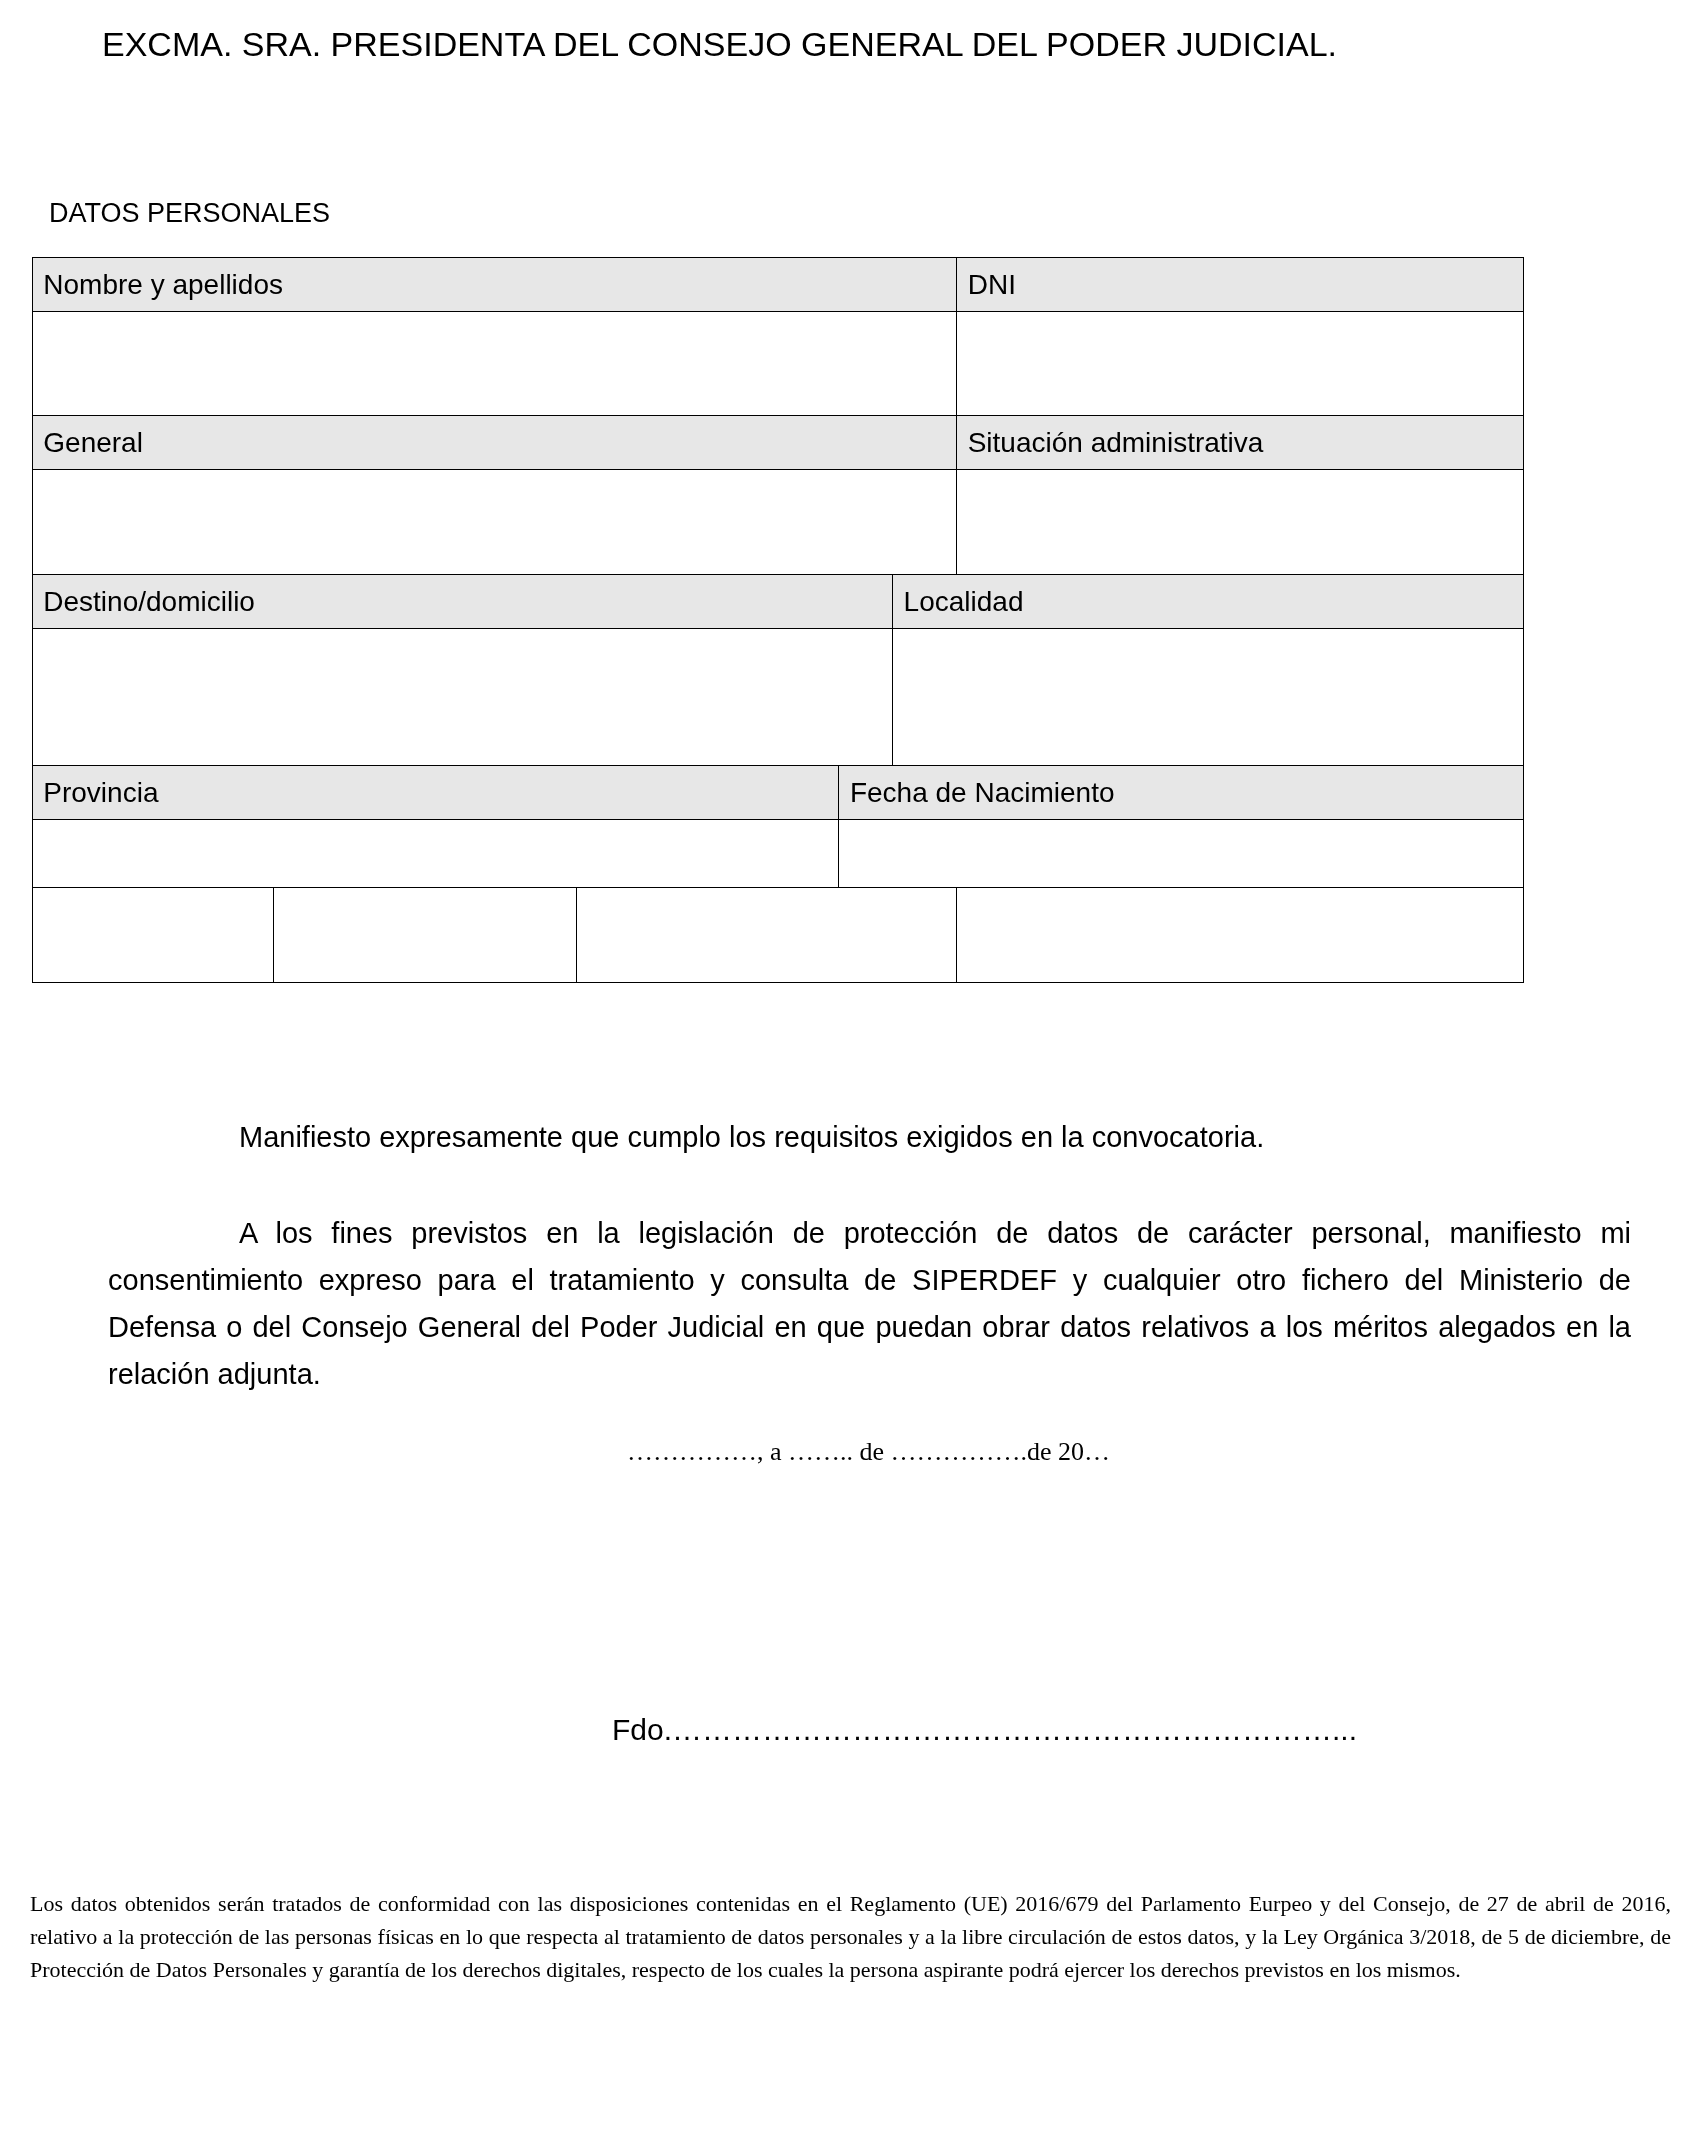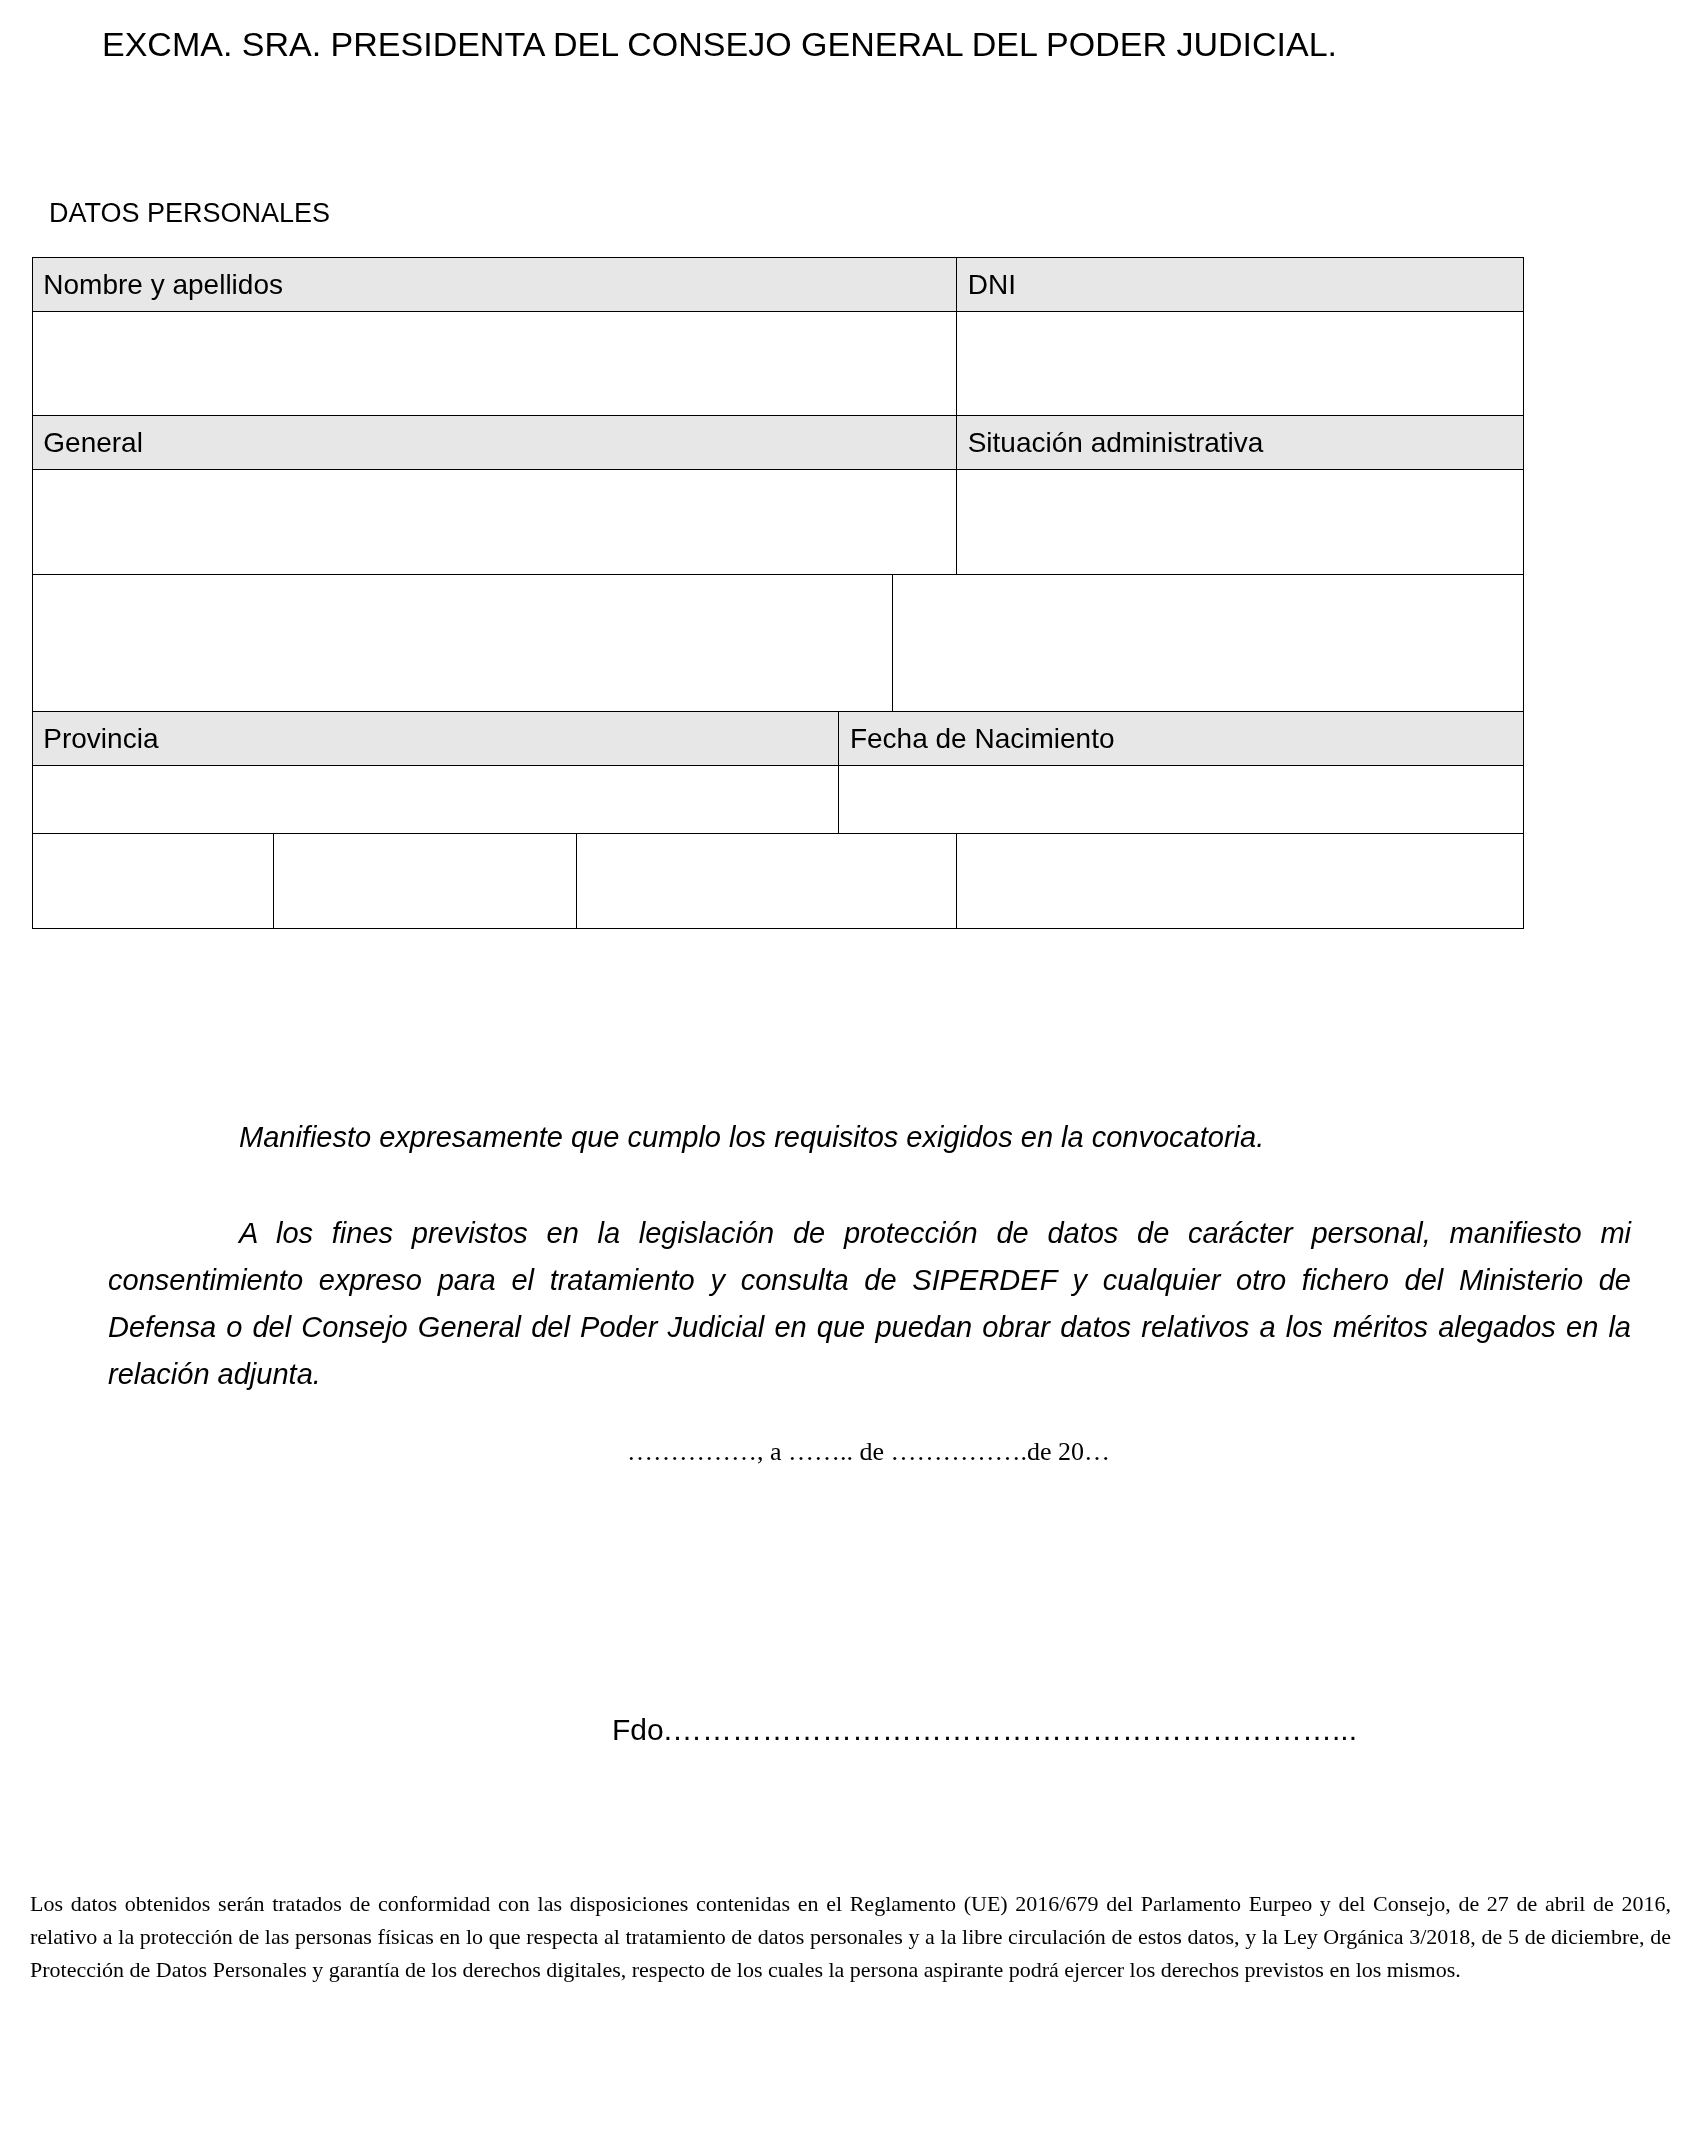--- a/index.html
+++ b/index.html
@@ -122,6 +122,10 @@
         <td class="blank" colspan="5"></td>
         <td class="blank"></td>
       </tr>
+      <tr class="hdr-row">
+        <td class="hdr" colspan="4">Destino/domicilio</td>
+        <td class="hdr" colspan="2">Localidad</td>
+      </tr>
       <tr class="blank-row-3">
         <td class="blank" colspan="4"></td>
         <td class="blank" colspan="2"></td>

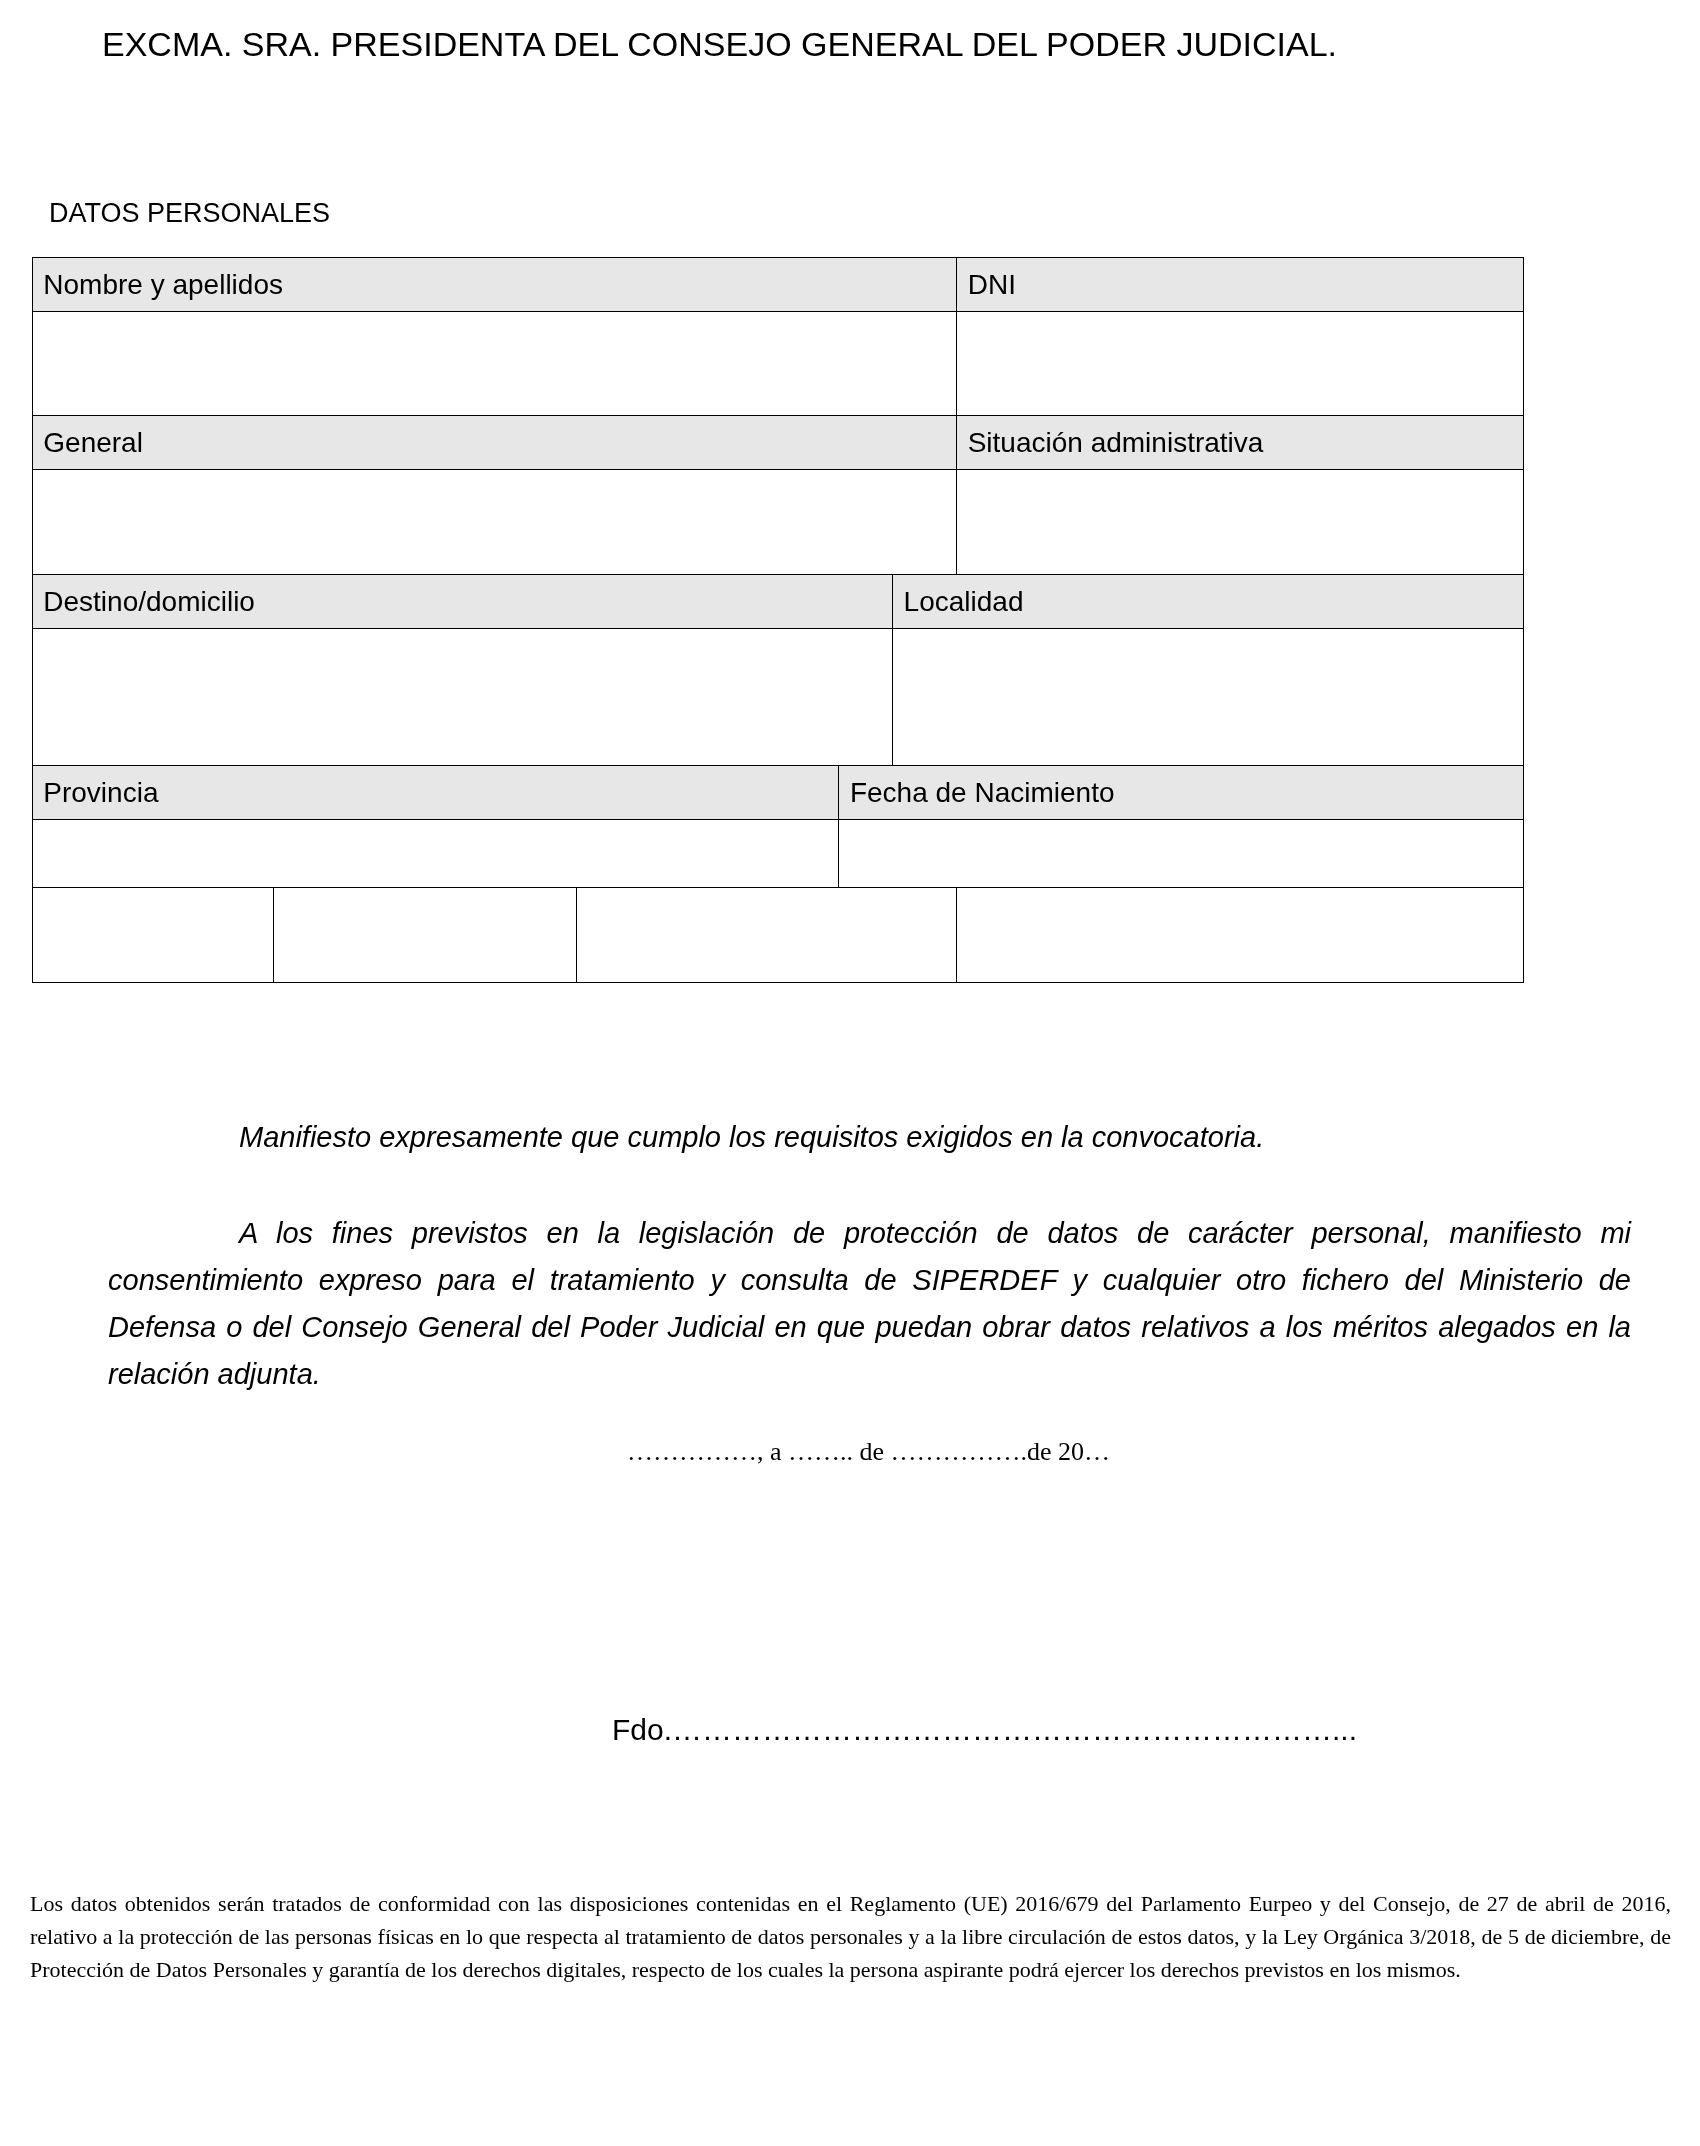--- a/index.html
+++ b/index.html
@@ -57,7 +57,7 @@
     font-size: 29px;
     line-height: 47px;
   }
-  .para.indent { text-indent: 131px; font-style: italic; }
+  .para.indent { text-indent: 131px; }
   .para.justify { text-align: justify; }
   .para-requisitos { top: 1114px; }
   .para-datos { top: 1210px; }

